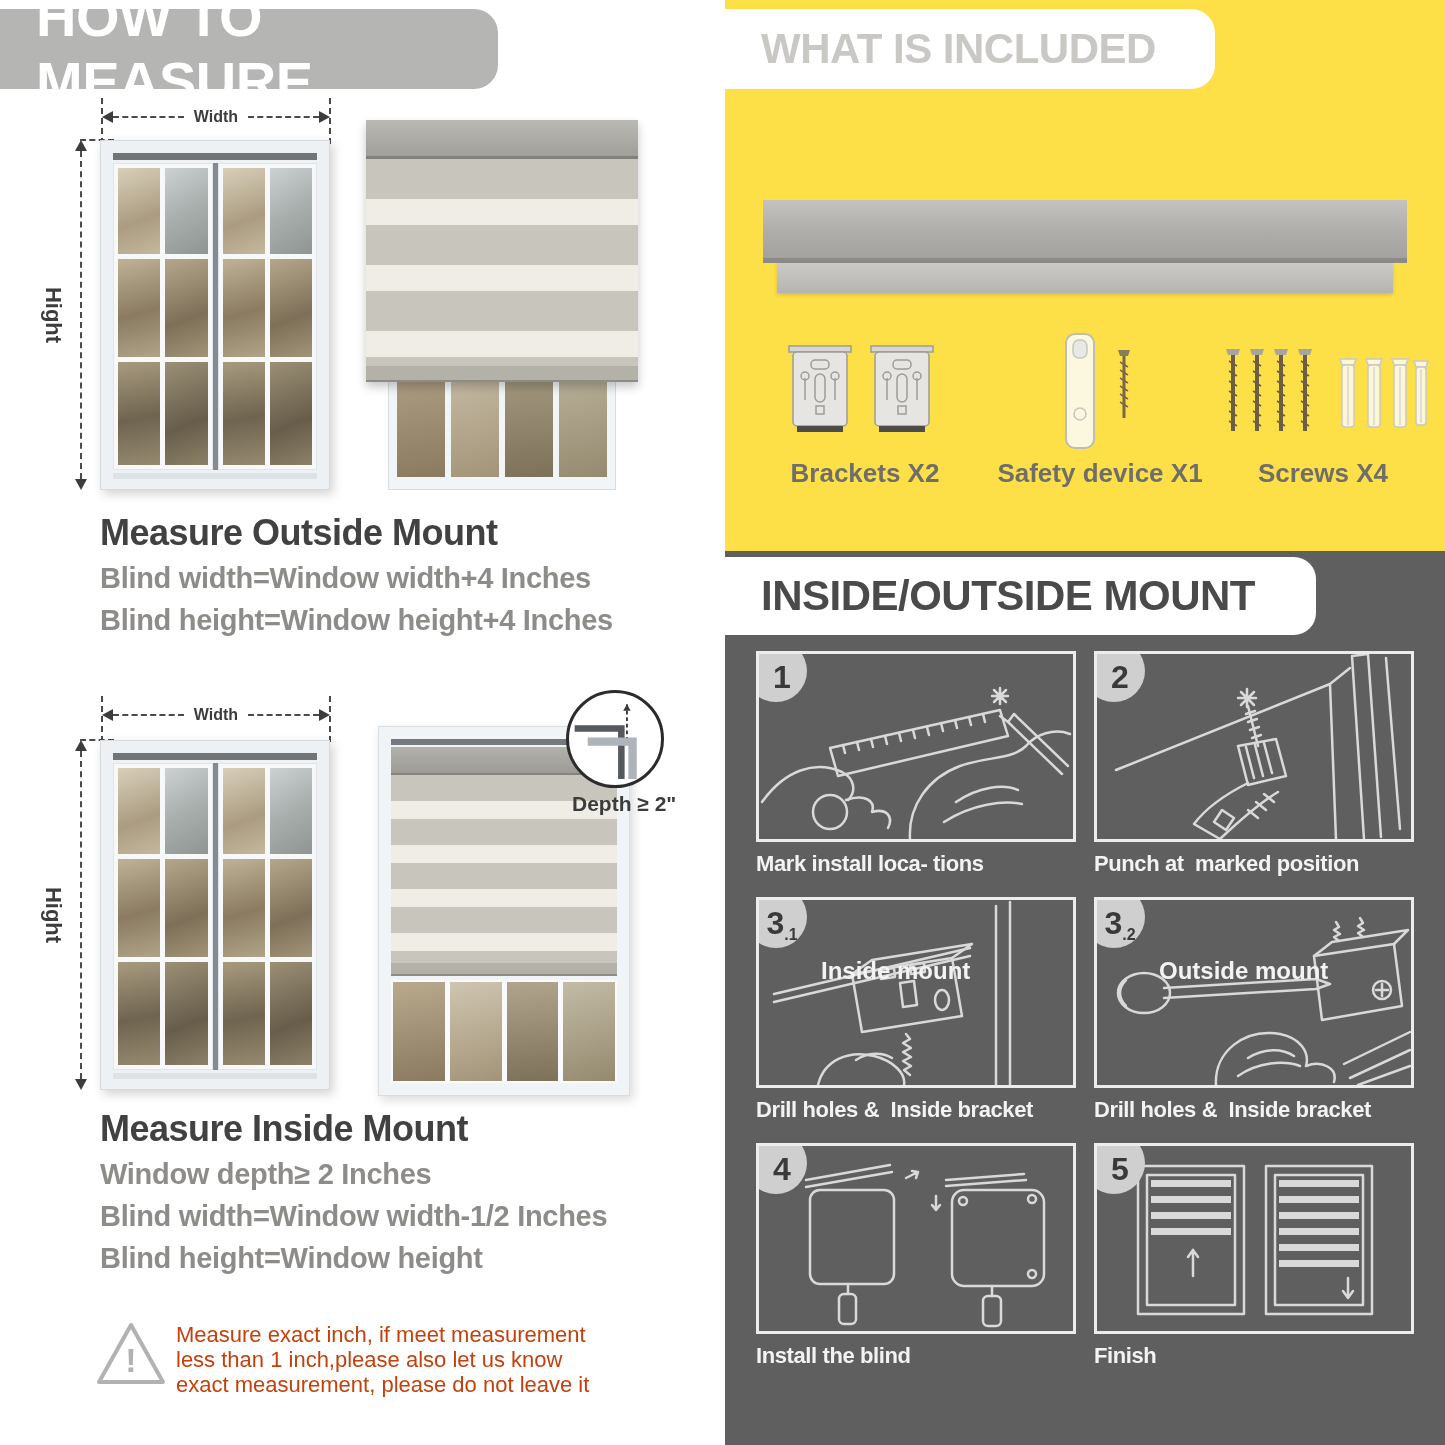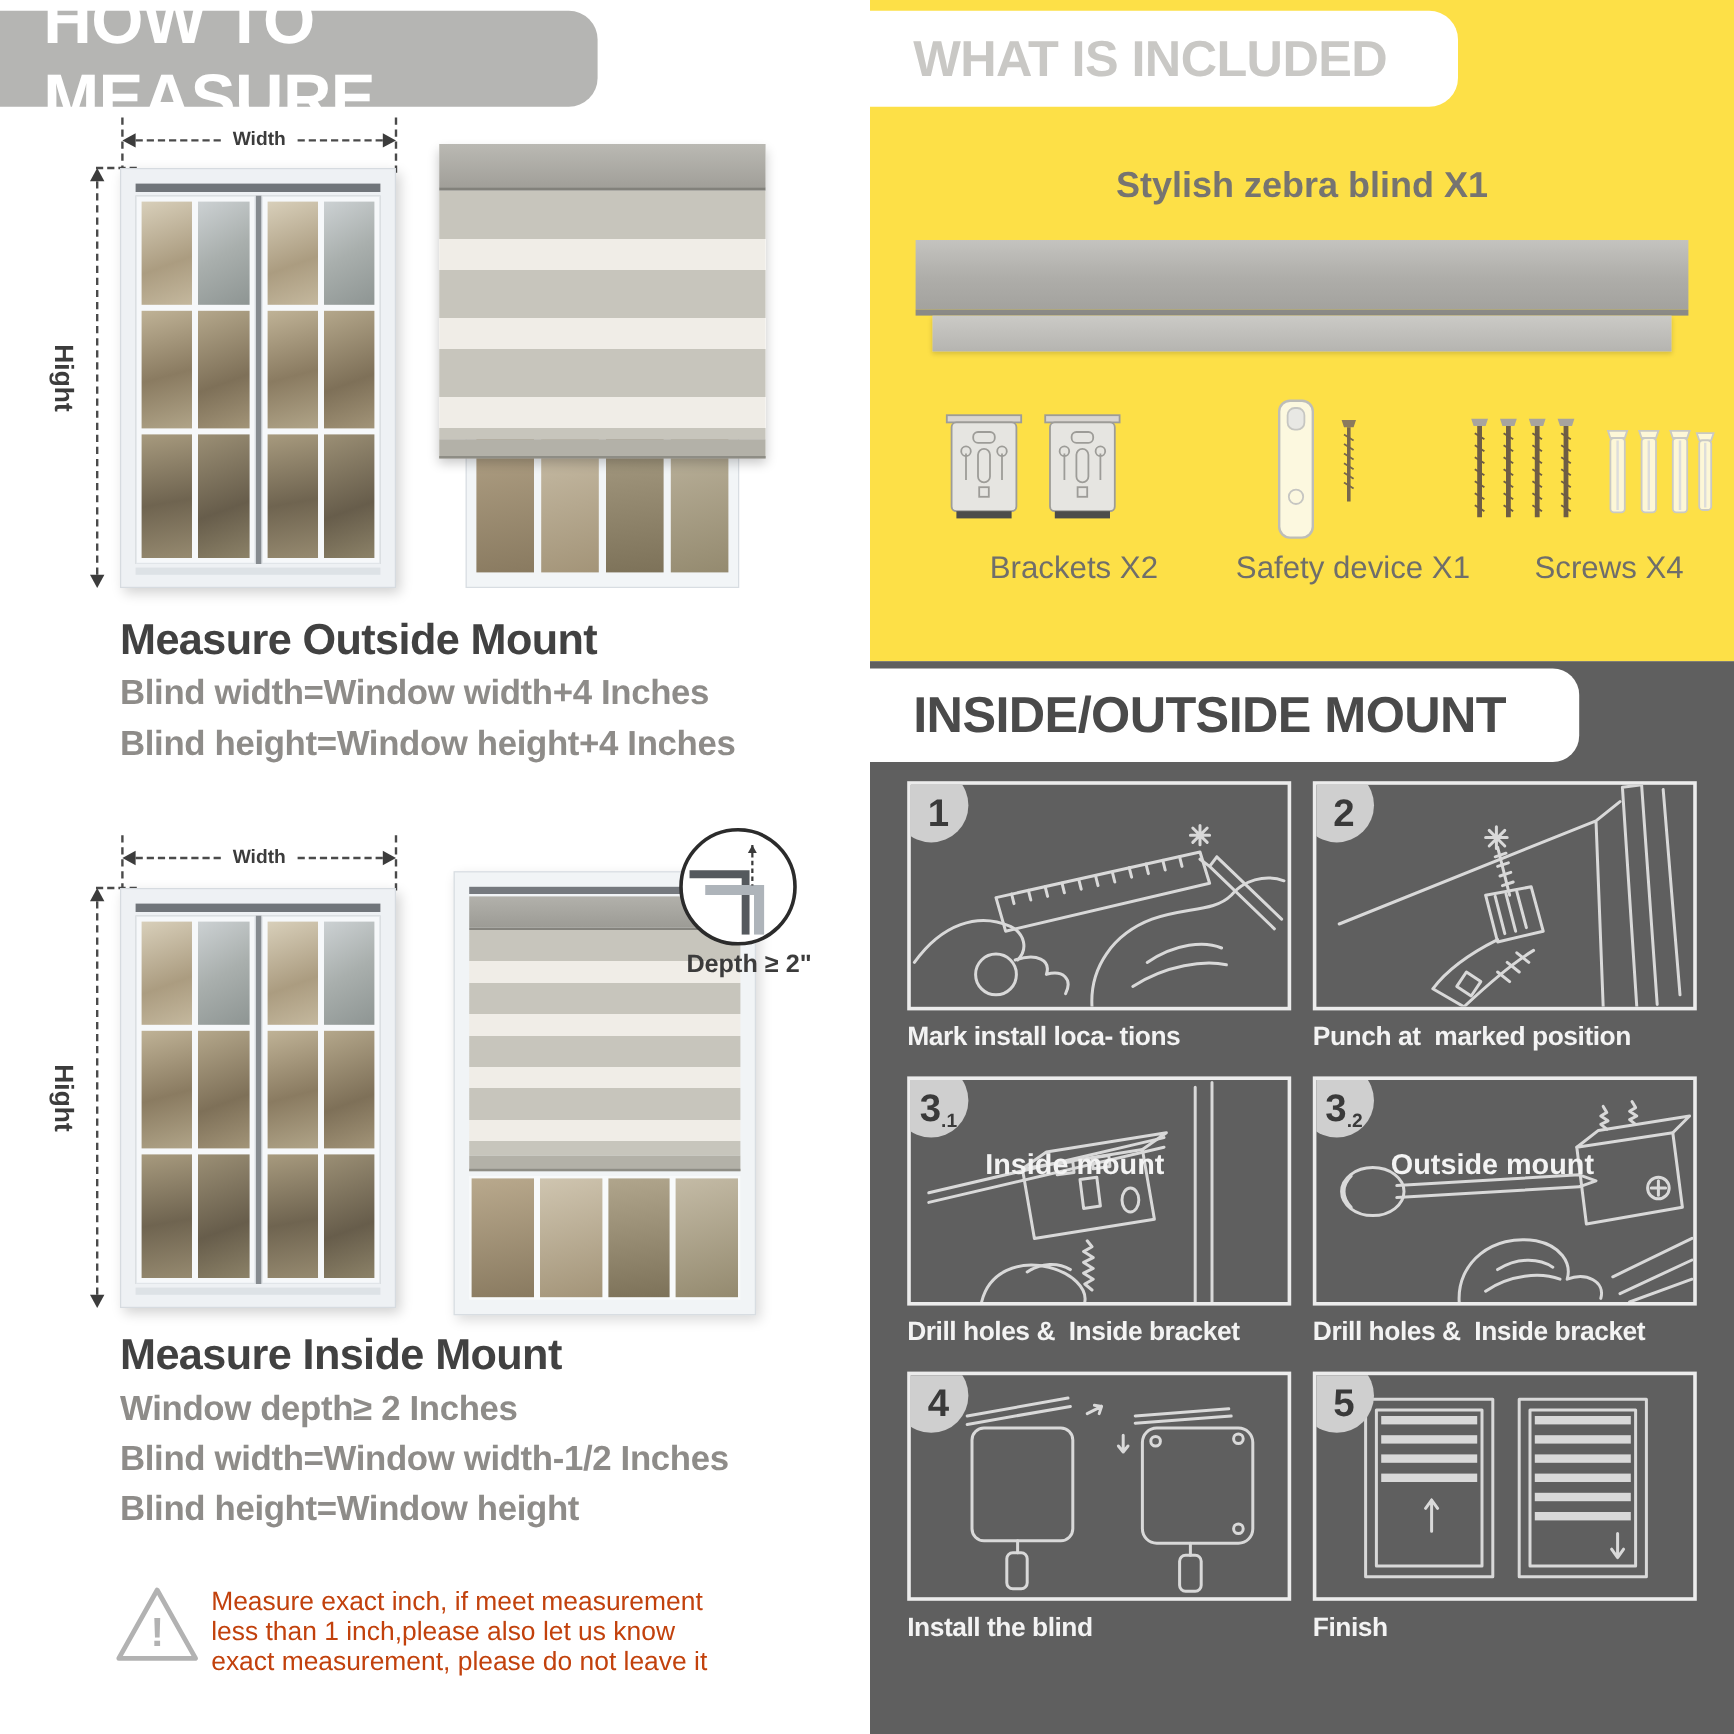--- a/index.html
+++ b/index.html
@@ -263,7 +263,6 @@
       <div class="hdr hdr-included">
         <span>WHAT IS INCLUDED</span>
       </div>
-      <div class="blind-label">Stylish zebra blind X1</div>
       <div class="headrail"></div>
       <div class="headrail-sub"></div>
 

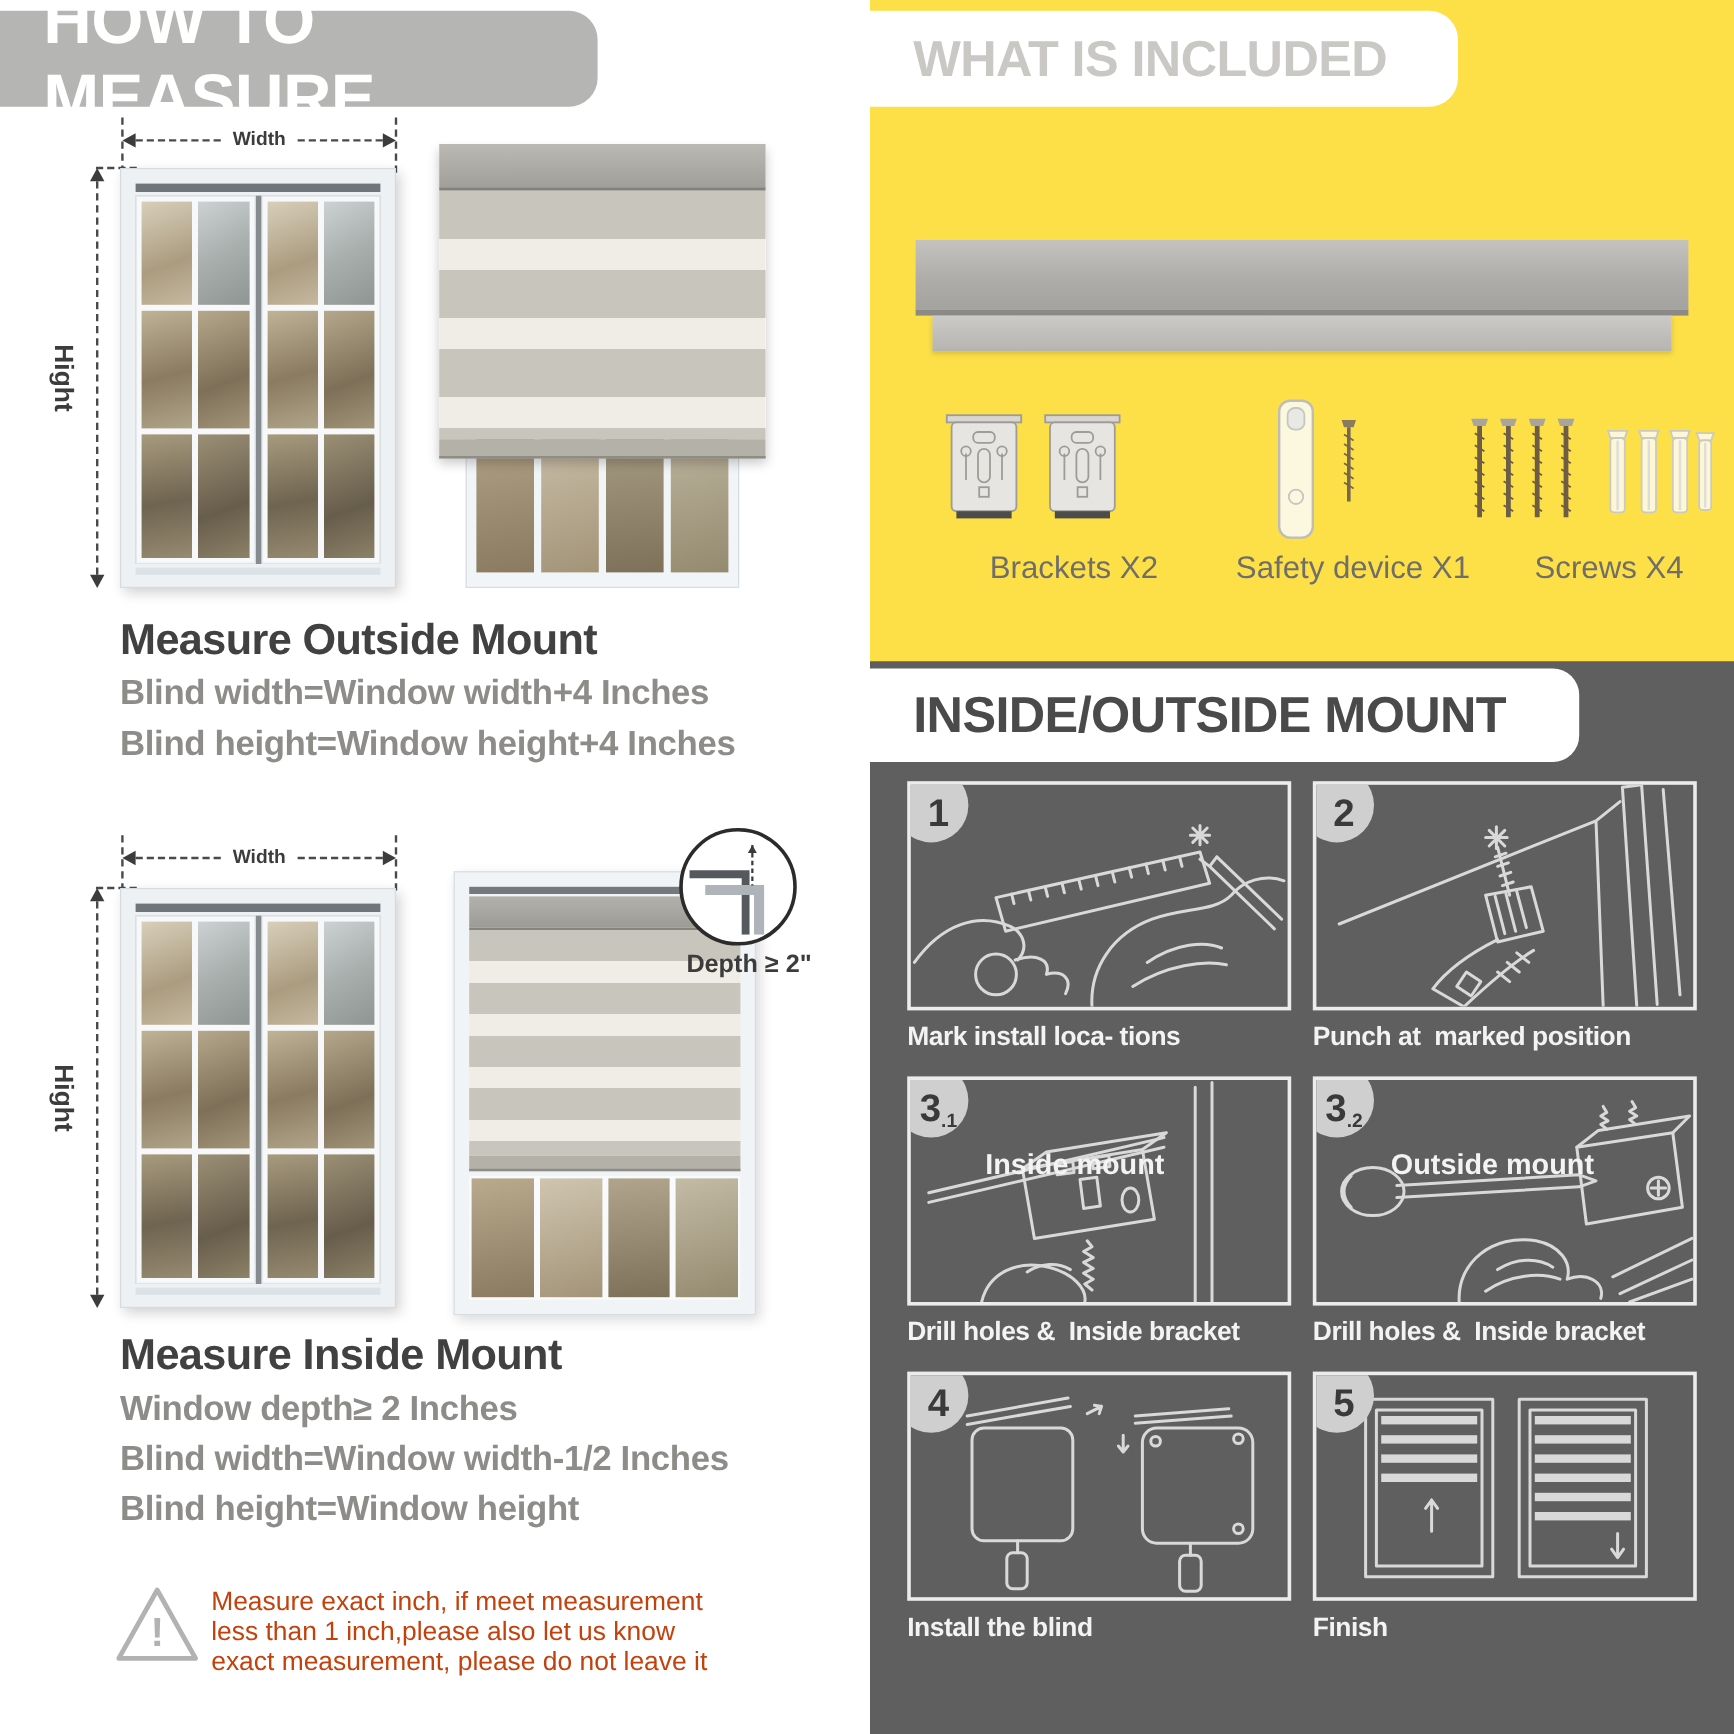--- a/index.html
+++ b/index.html
@@ -94,7 +94,7 @@
     background:linear-gradient(180deg,#c4c3bf,#aeada9 55%,#a3a29e);border-bottom:5px solid #8b8a86;}
   .headrail-sub{position:absolute;left:52px;top:263px;width:616px;height:30px;
     background:linear-gradient(180deg,#cbcac6,#b5b4b0);box-shadow:0 2px 4px rgba(0,0,0,.15);}
-  .part-label{position:absolute;top:458px;text-align:right;font-size:26px;font-weight:normal;color:#6f6e6b;}
+  .part-label{position:absolute;top:458px;text-align:center;font-size:26px;font-weight:bold;color:#6f6e6b;}
   .part-art{position:absolute;}
 
   

